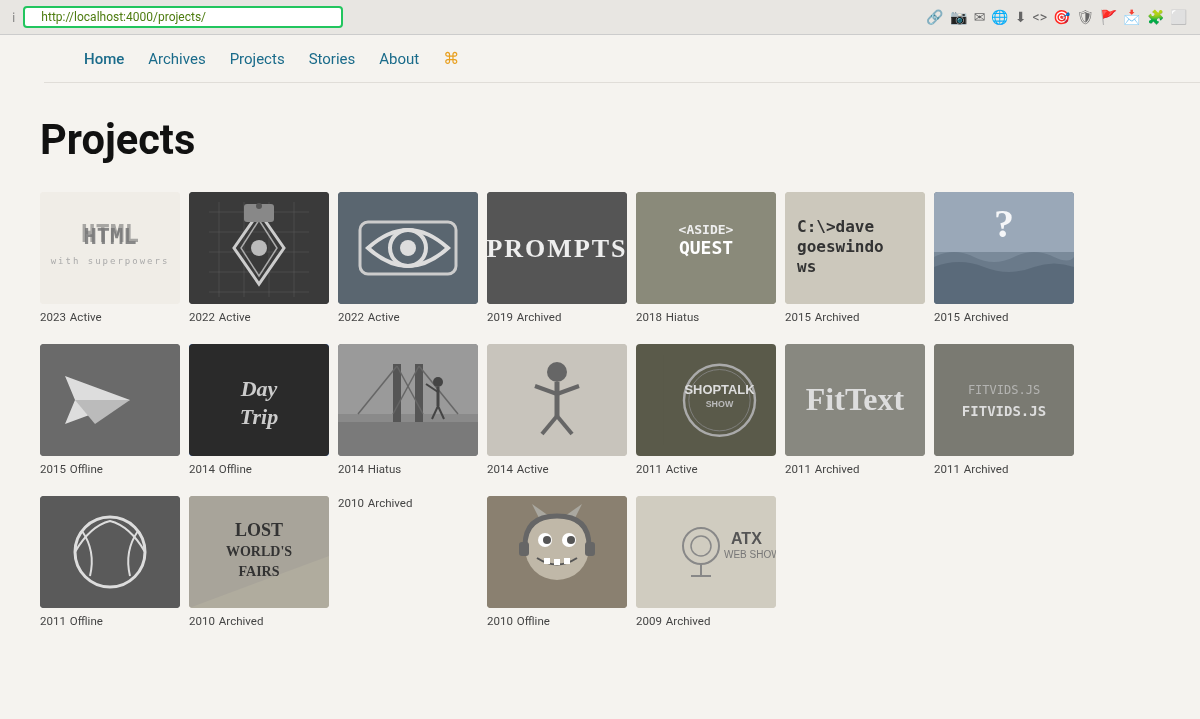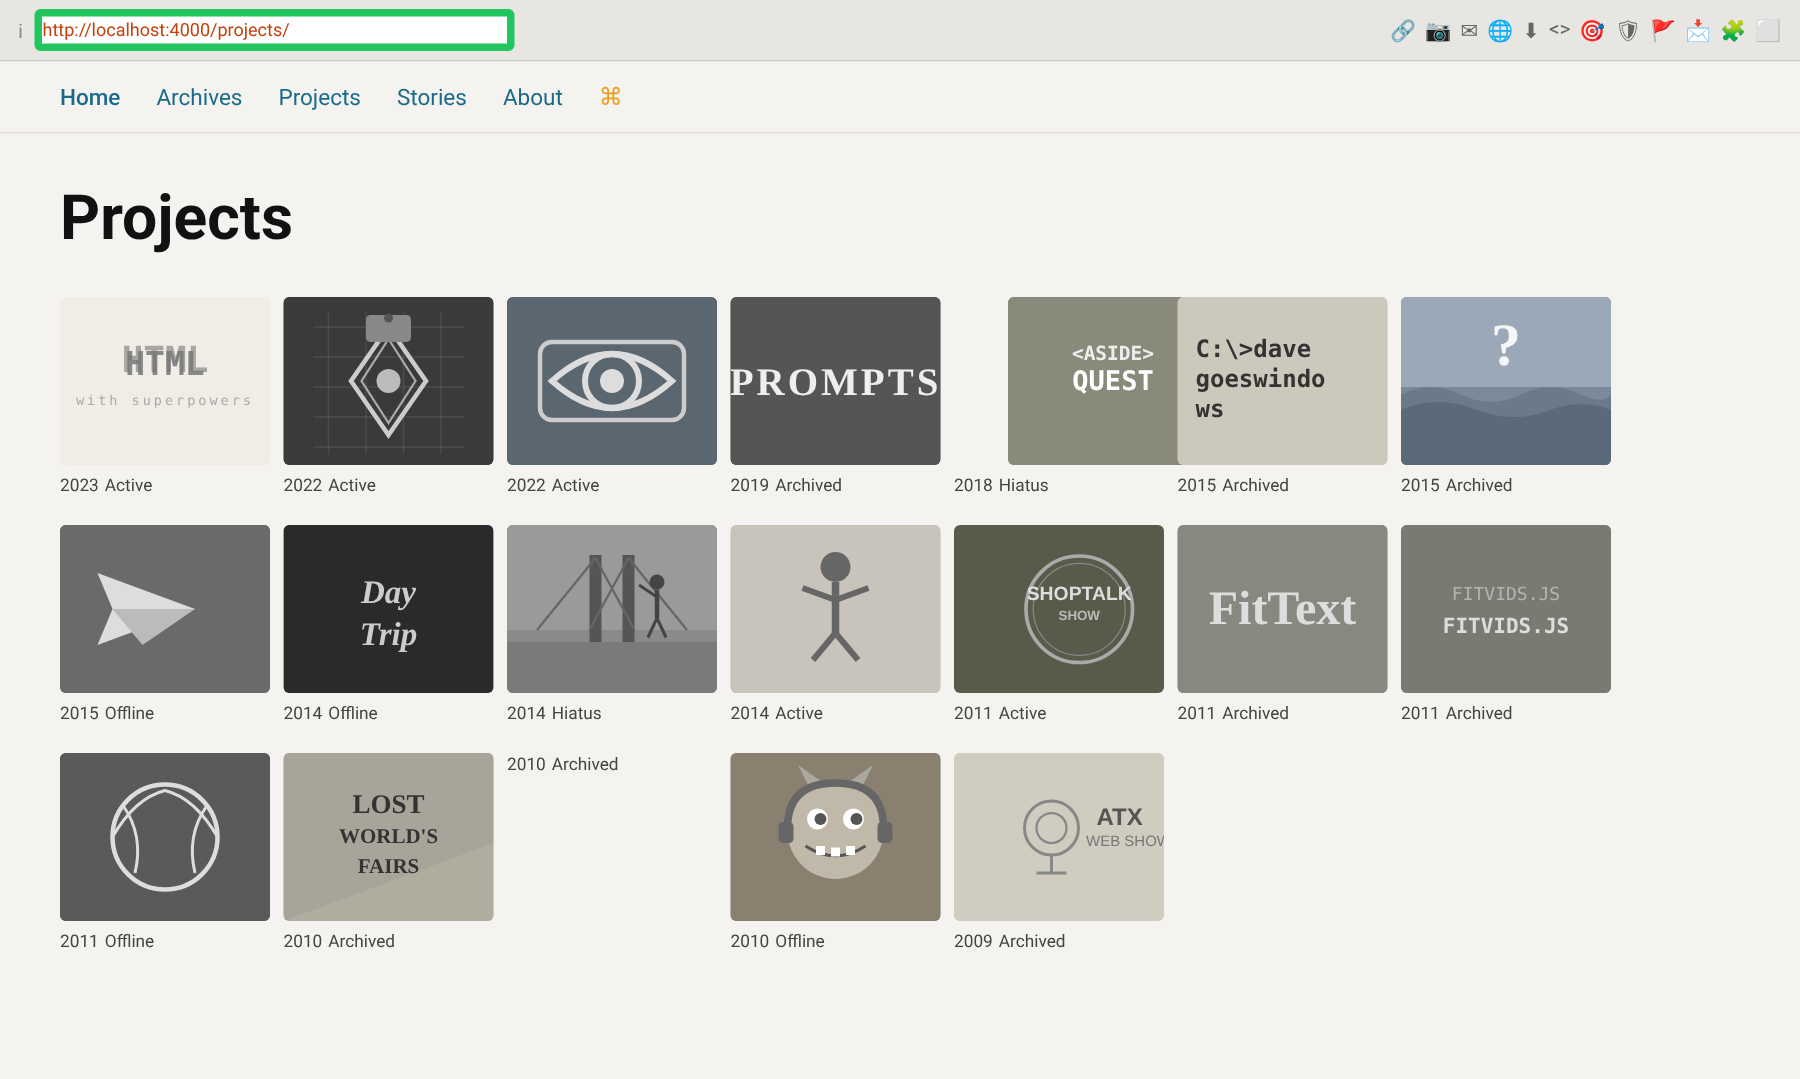--- a/index.html
+++ b/index.html
@@ -24,11 +24,11 @@
     }
     .browser-chrome .url-bar {
       background: #fff;
-      border: 5px solid #22c55e;
+      border: 2px solid #22c55e;
       border-radius: 4px;
-      padding: 2px 0;
+      padding: 2px 16px;
       font-size: 12px;
-      color: #c2410c;
+      color: #4d7c0f;
       flex: 1;
       max-width: 320px;
     }

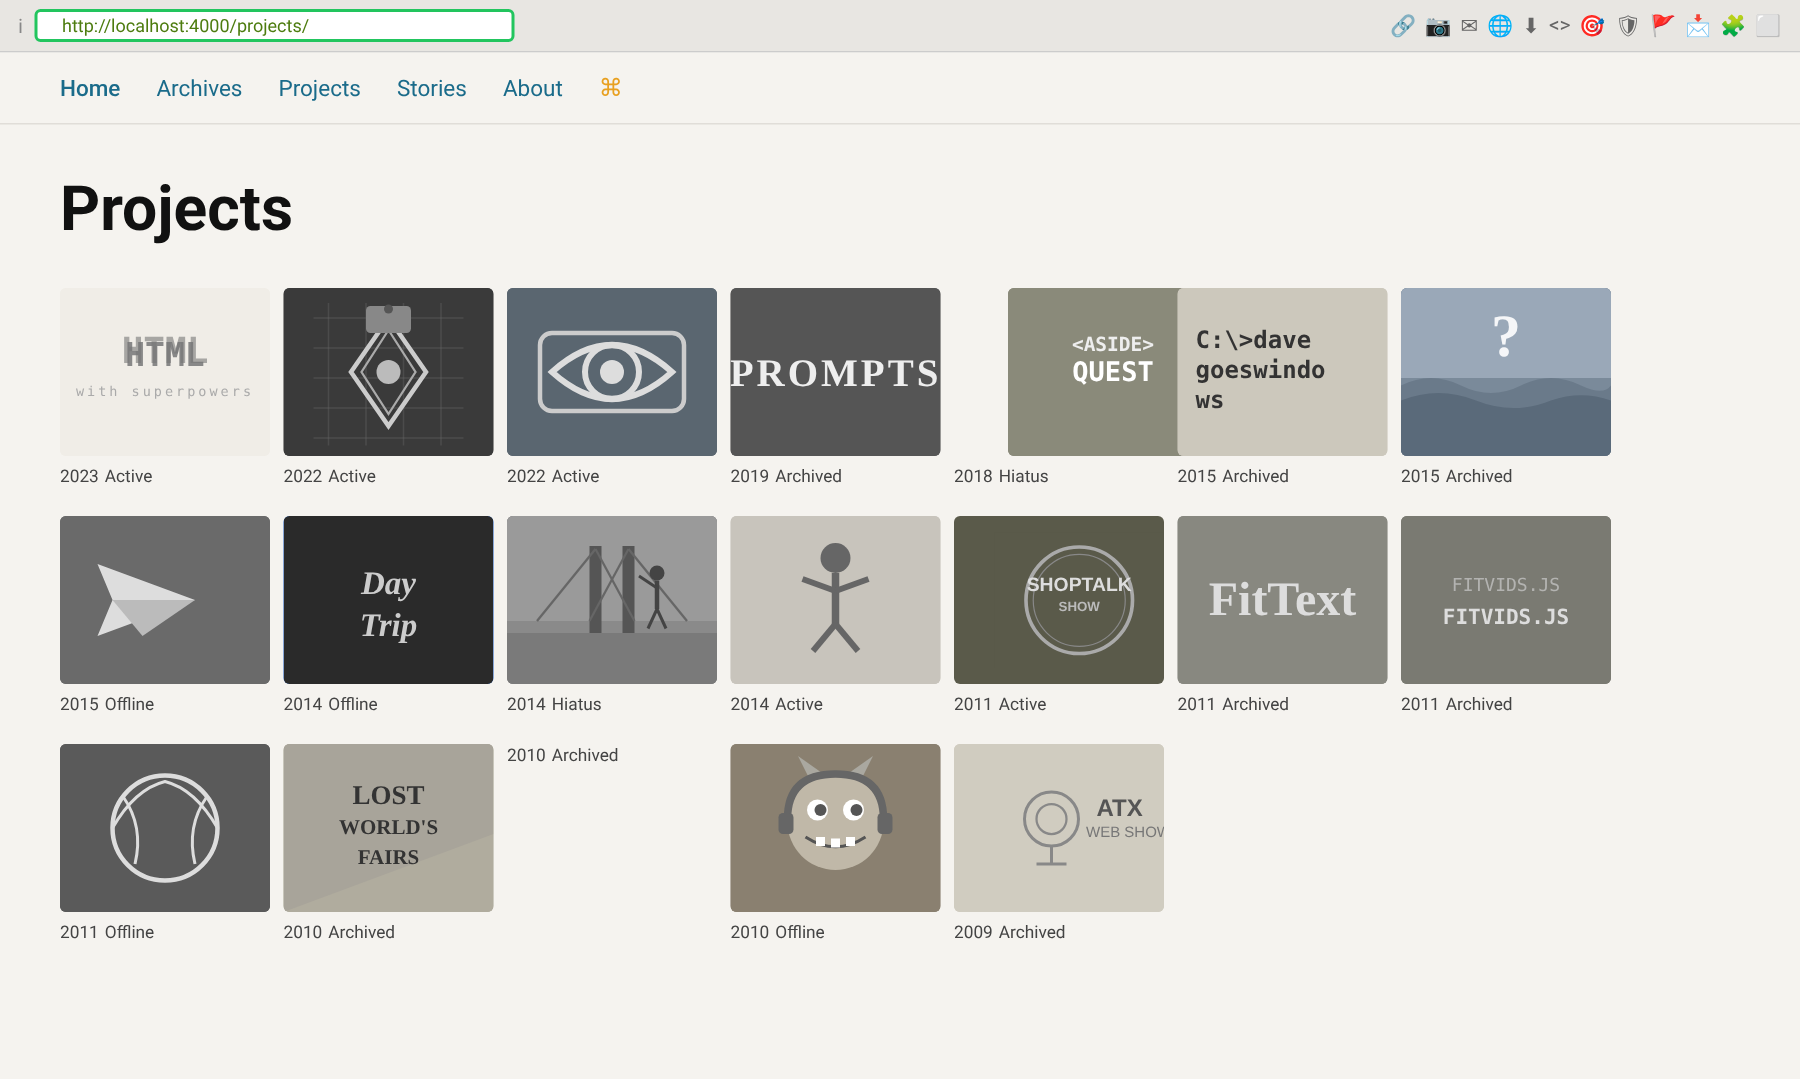--- a/index.html
+++ b/index.html
@@ -46,6 +46,7 @@
       gap: 24px;
       border-bottom: 1px solid #e0ddd8;
       background: #f5f3ef;
+      margin-left: 44px;
     }
     nav a {
       text-decoration: none;

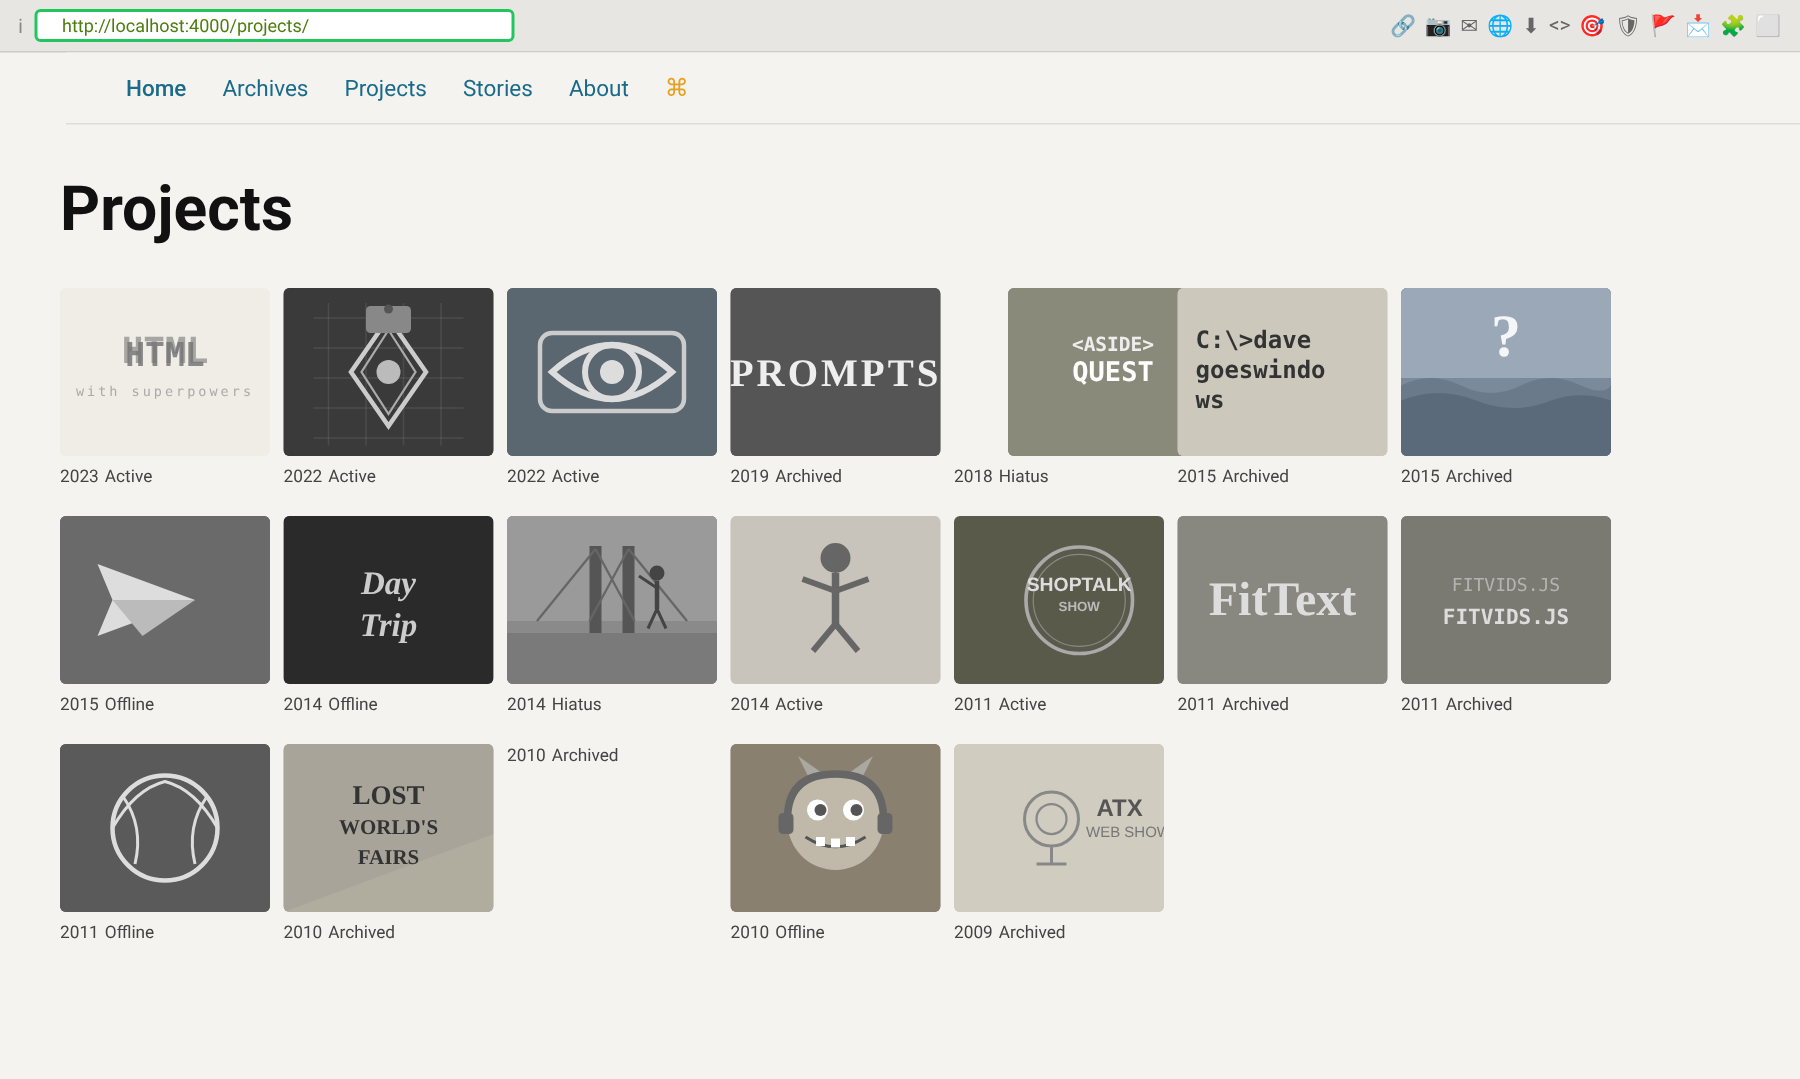--- a/index.html
+++ b/index.html
@@ -115,7 +115,6 @@
     }
     .thumb-aside-quest {
       background: #8a8a7a;
-      margin-left: 36px;
     }
     .thumb-dave-windows {
       background: #ccc8bc;

